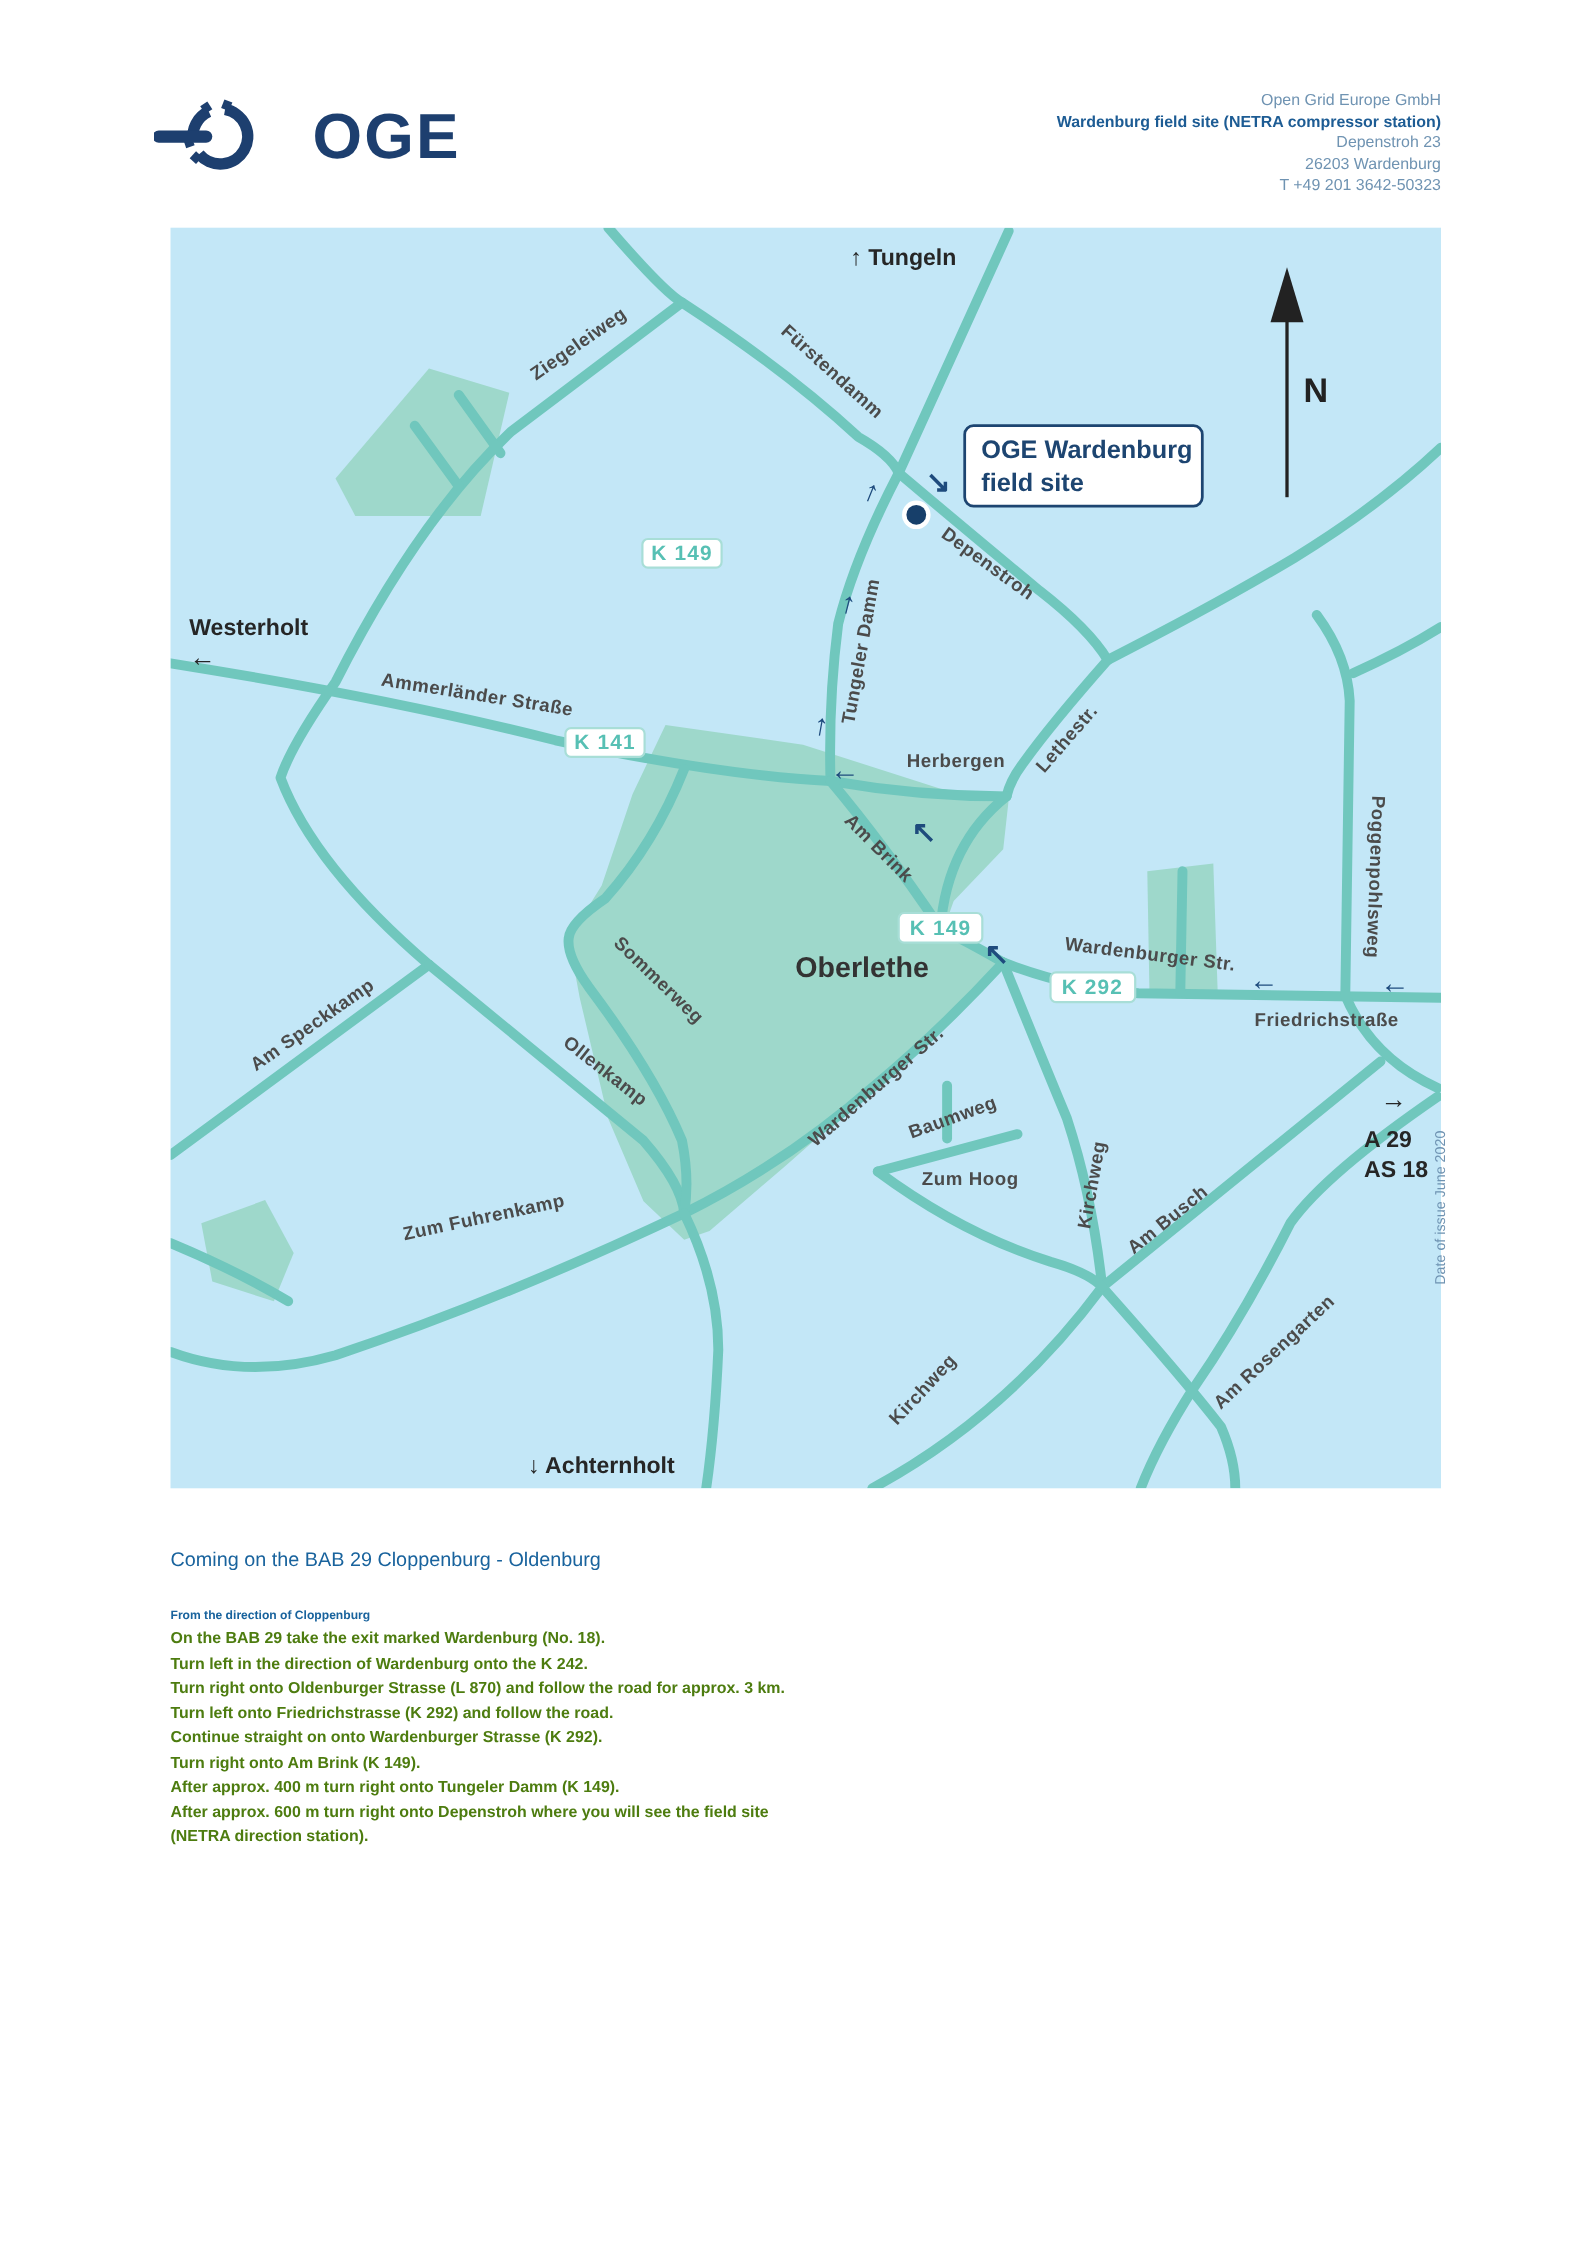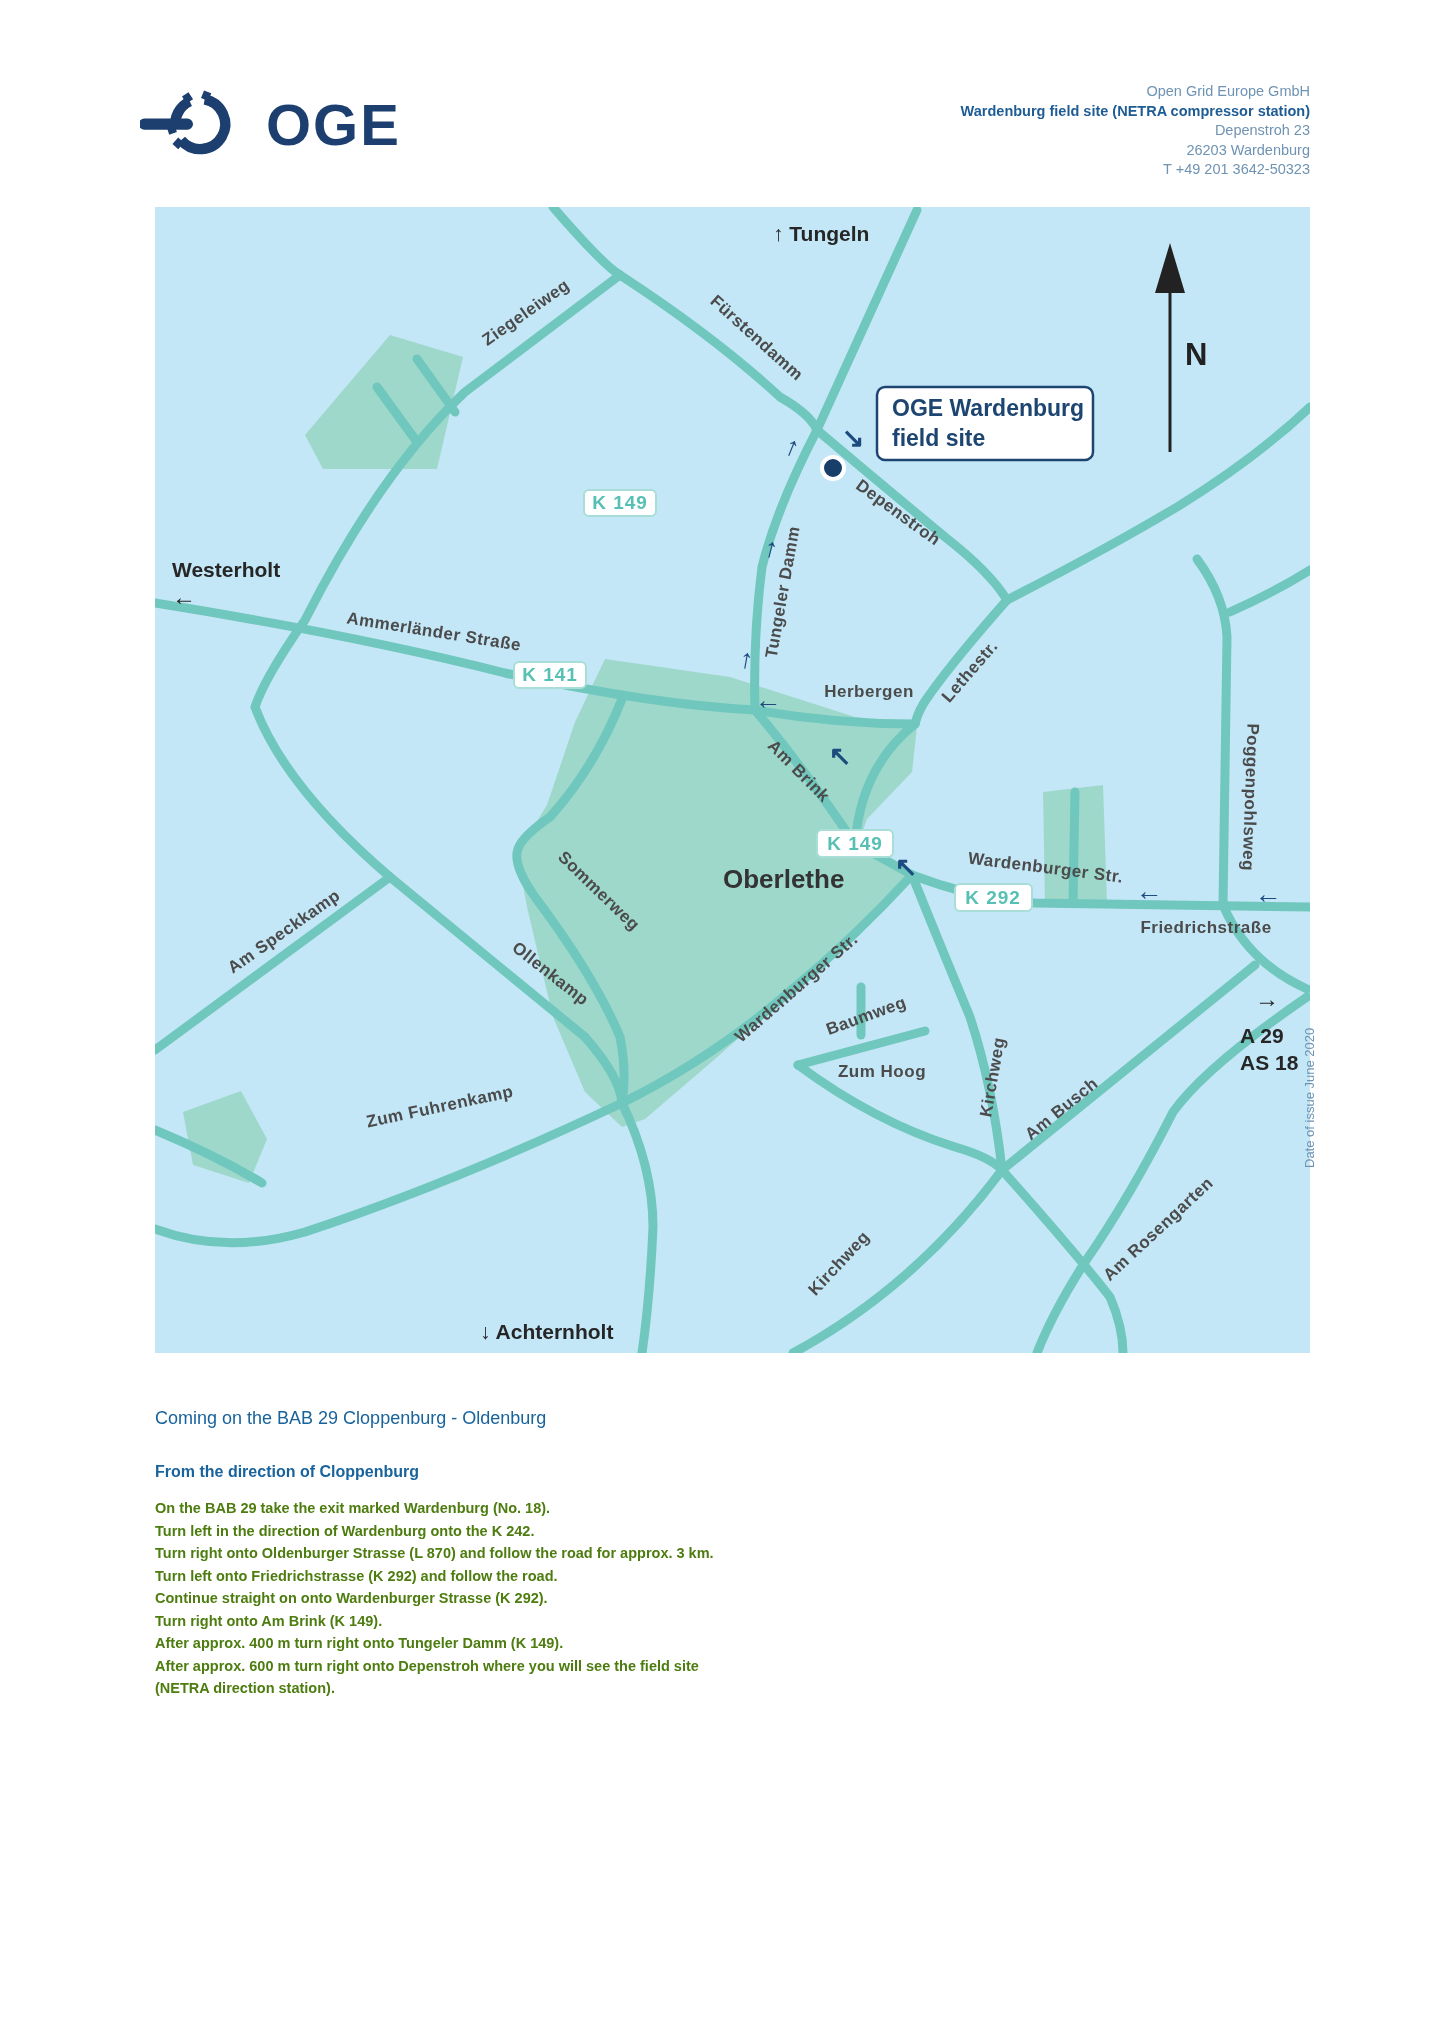--- a/index.html
+++ b/index.html
@@ -7,7 +7,7 @@
   .abs{position:absolute;}
 
   
-  #logo{left:140px;top:84px;display:flex;align-items:center;gap:14px;}
+  #logo{left:140px;top:84px;display:flex;align-items:center;gap:32px;}
   #logo .wordmark{font-size:58px;font-weight:bold;color:#1d3f6f;letter-spacing:2px;line-height:1;}
   #address{right:130px;top:82px;text-align:right;font-size:14.5px;line-height:19.5px;color:#6f93b2;margin-left:16px;}
   #address .bold-line{font-weight:bold;color:#1d5c94;}

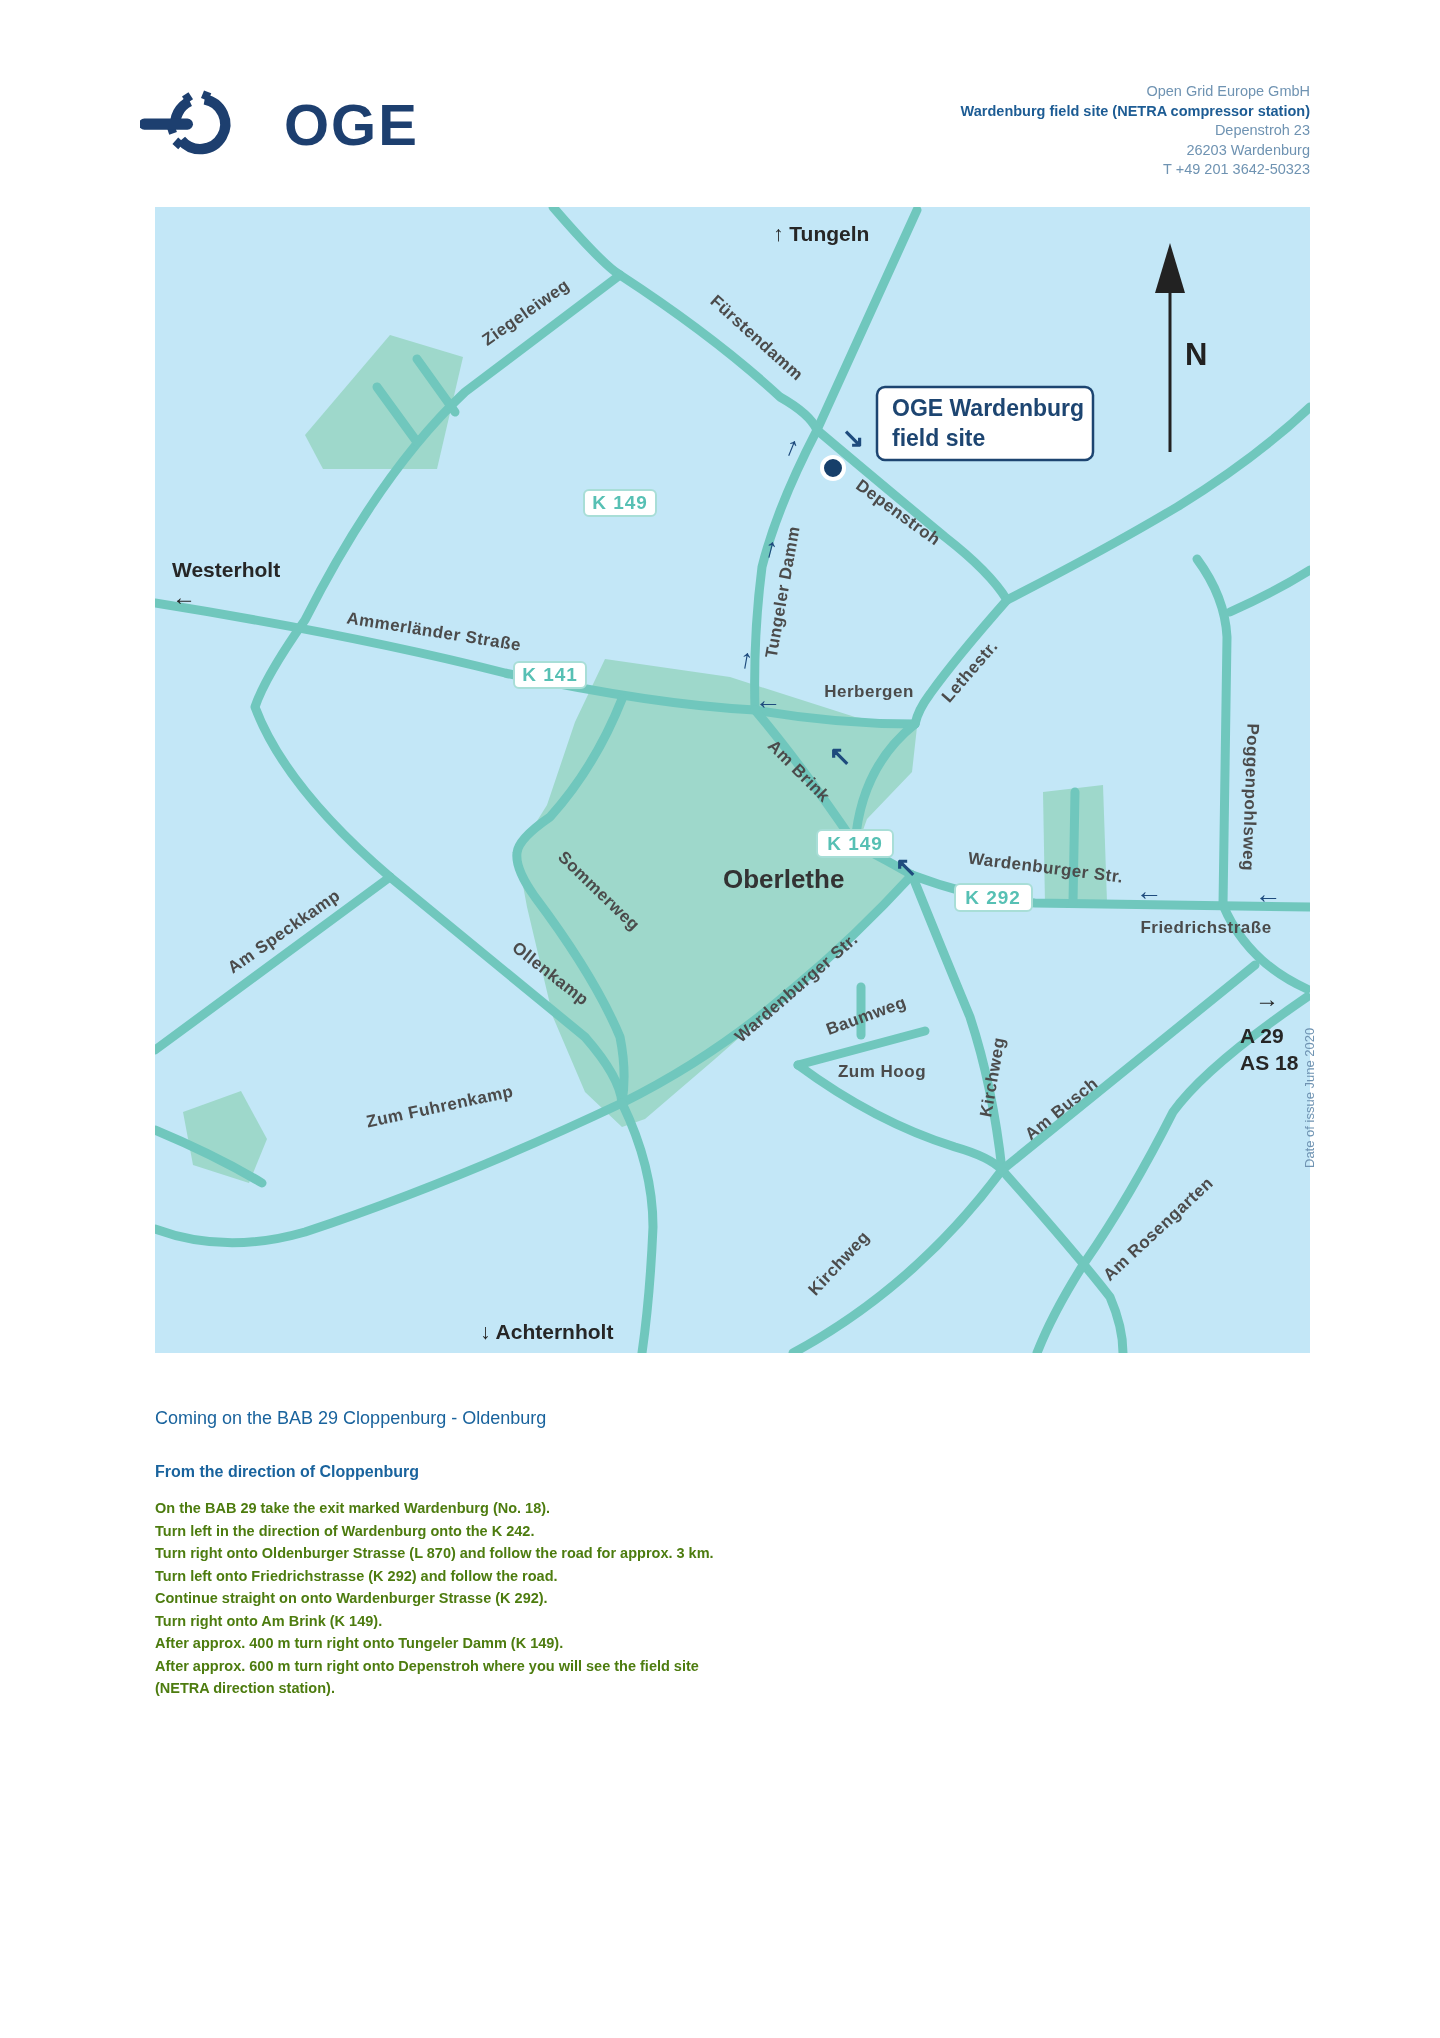--- a/index.html
+++ b/index.html
@@ -30,7 +30,7 @@
   
   #directions{left:155px;top:1408px;width:900px;}
   #directions h1{font-size:18px;font-weight:normal;color:#19639d;margin:0 0 34px 0;}
-  #directions h2{font-size:16px;font-weight:bold;color:#19639d;margin:0 0 16px 0;}
+  #directions h2{font-size:11px;font-weight:bold;color:#19639d;margin:0 0 4px 0;}
   #directions p{font-size:14.5px;color:#4d7c0f;margin:0;line-height:22.5px;font-weight:bold;}
 </style>
 </head>

